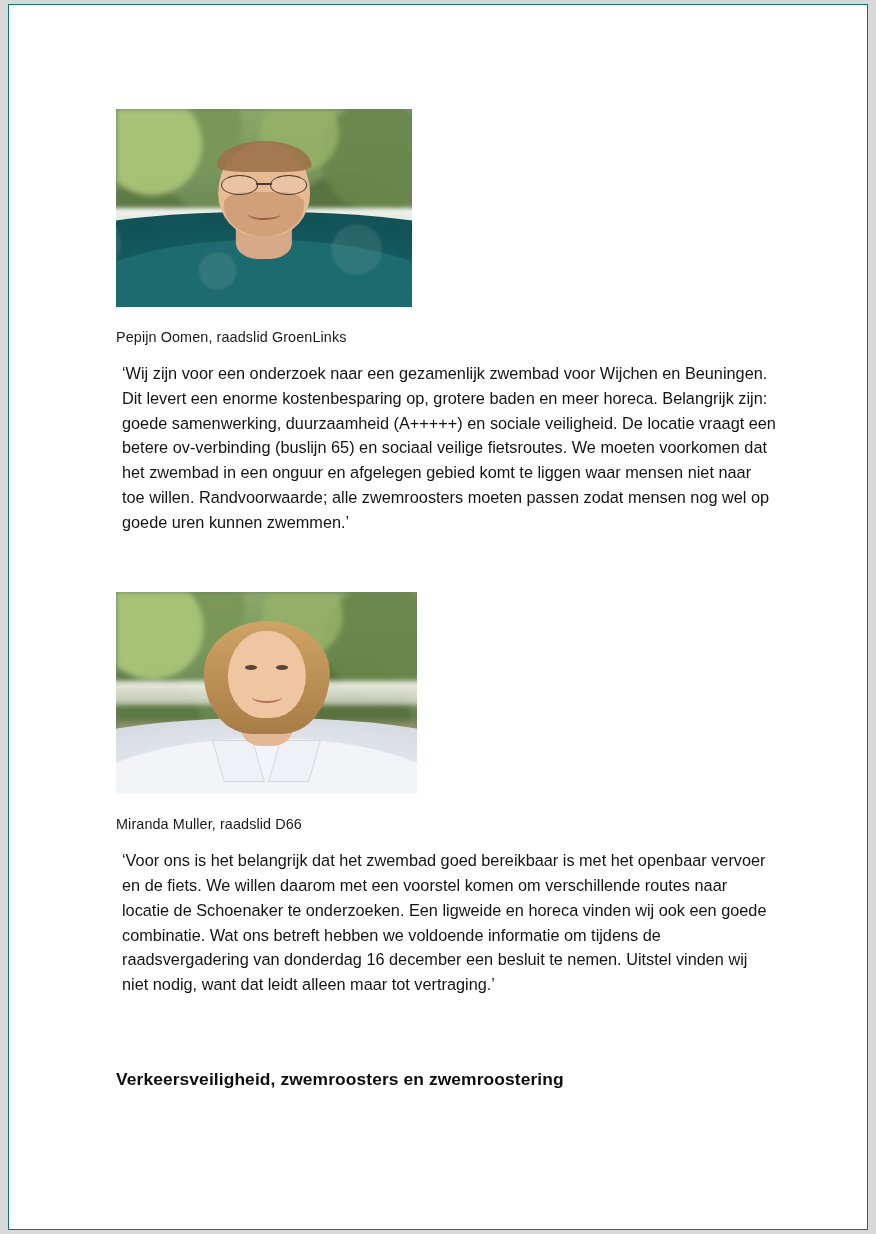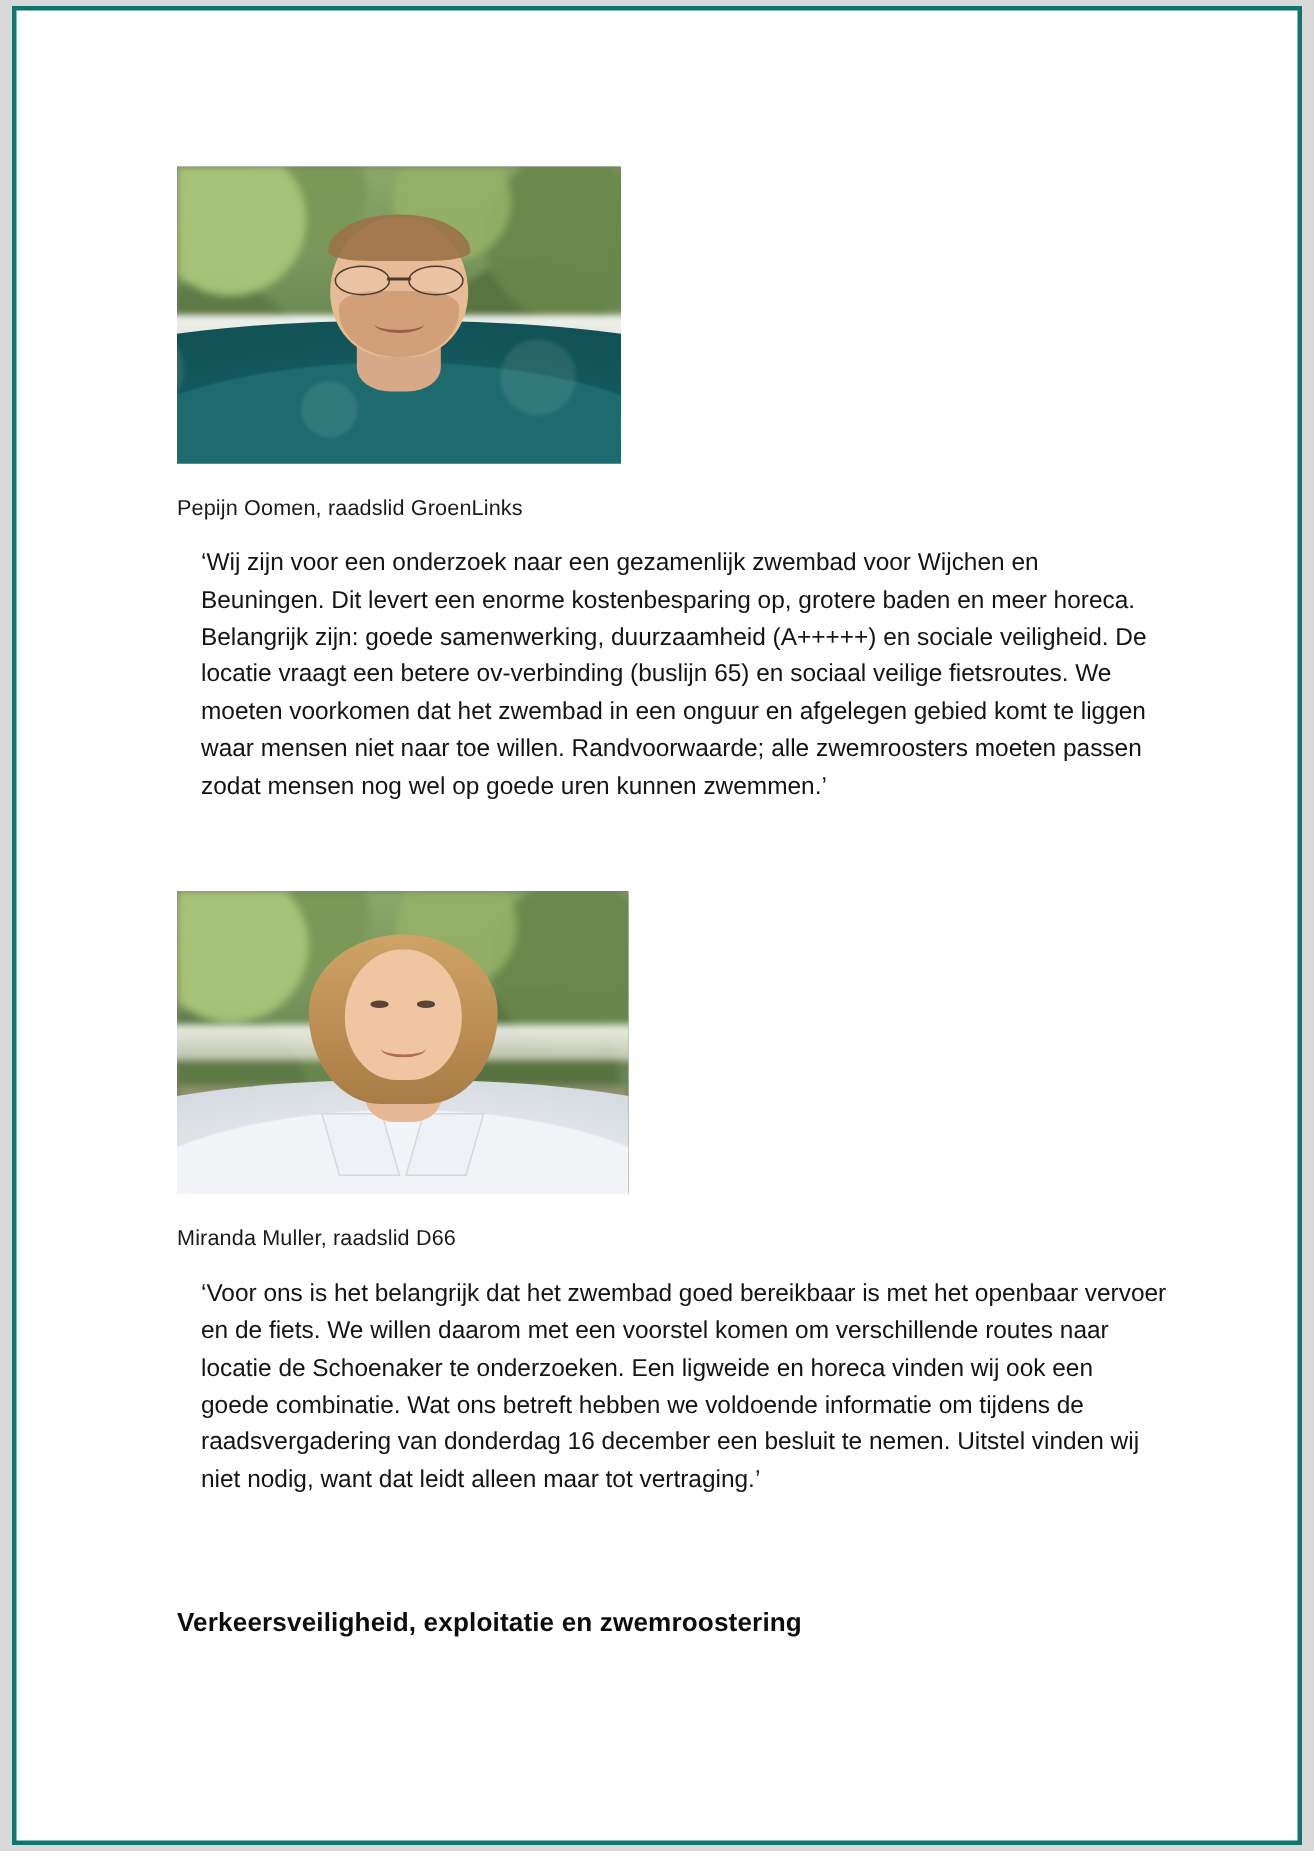--- a/index.html
+++ b/index.html
@@ -20,7 +20,7 @@
     width: 860px;
     height: 1226px;
     background: #ffffff;
-    border: 3px solid #0f766e;
+    border: 1px solid #0f766e;
     box-sizing: border-box;
     overflow: hidden;
   }

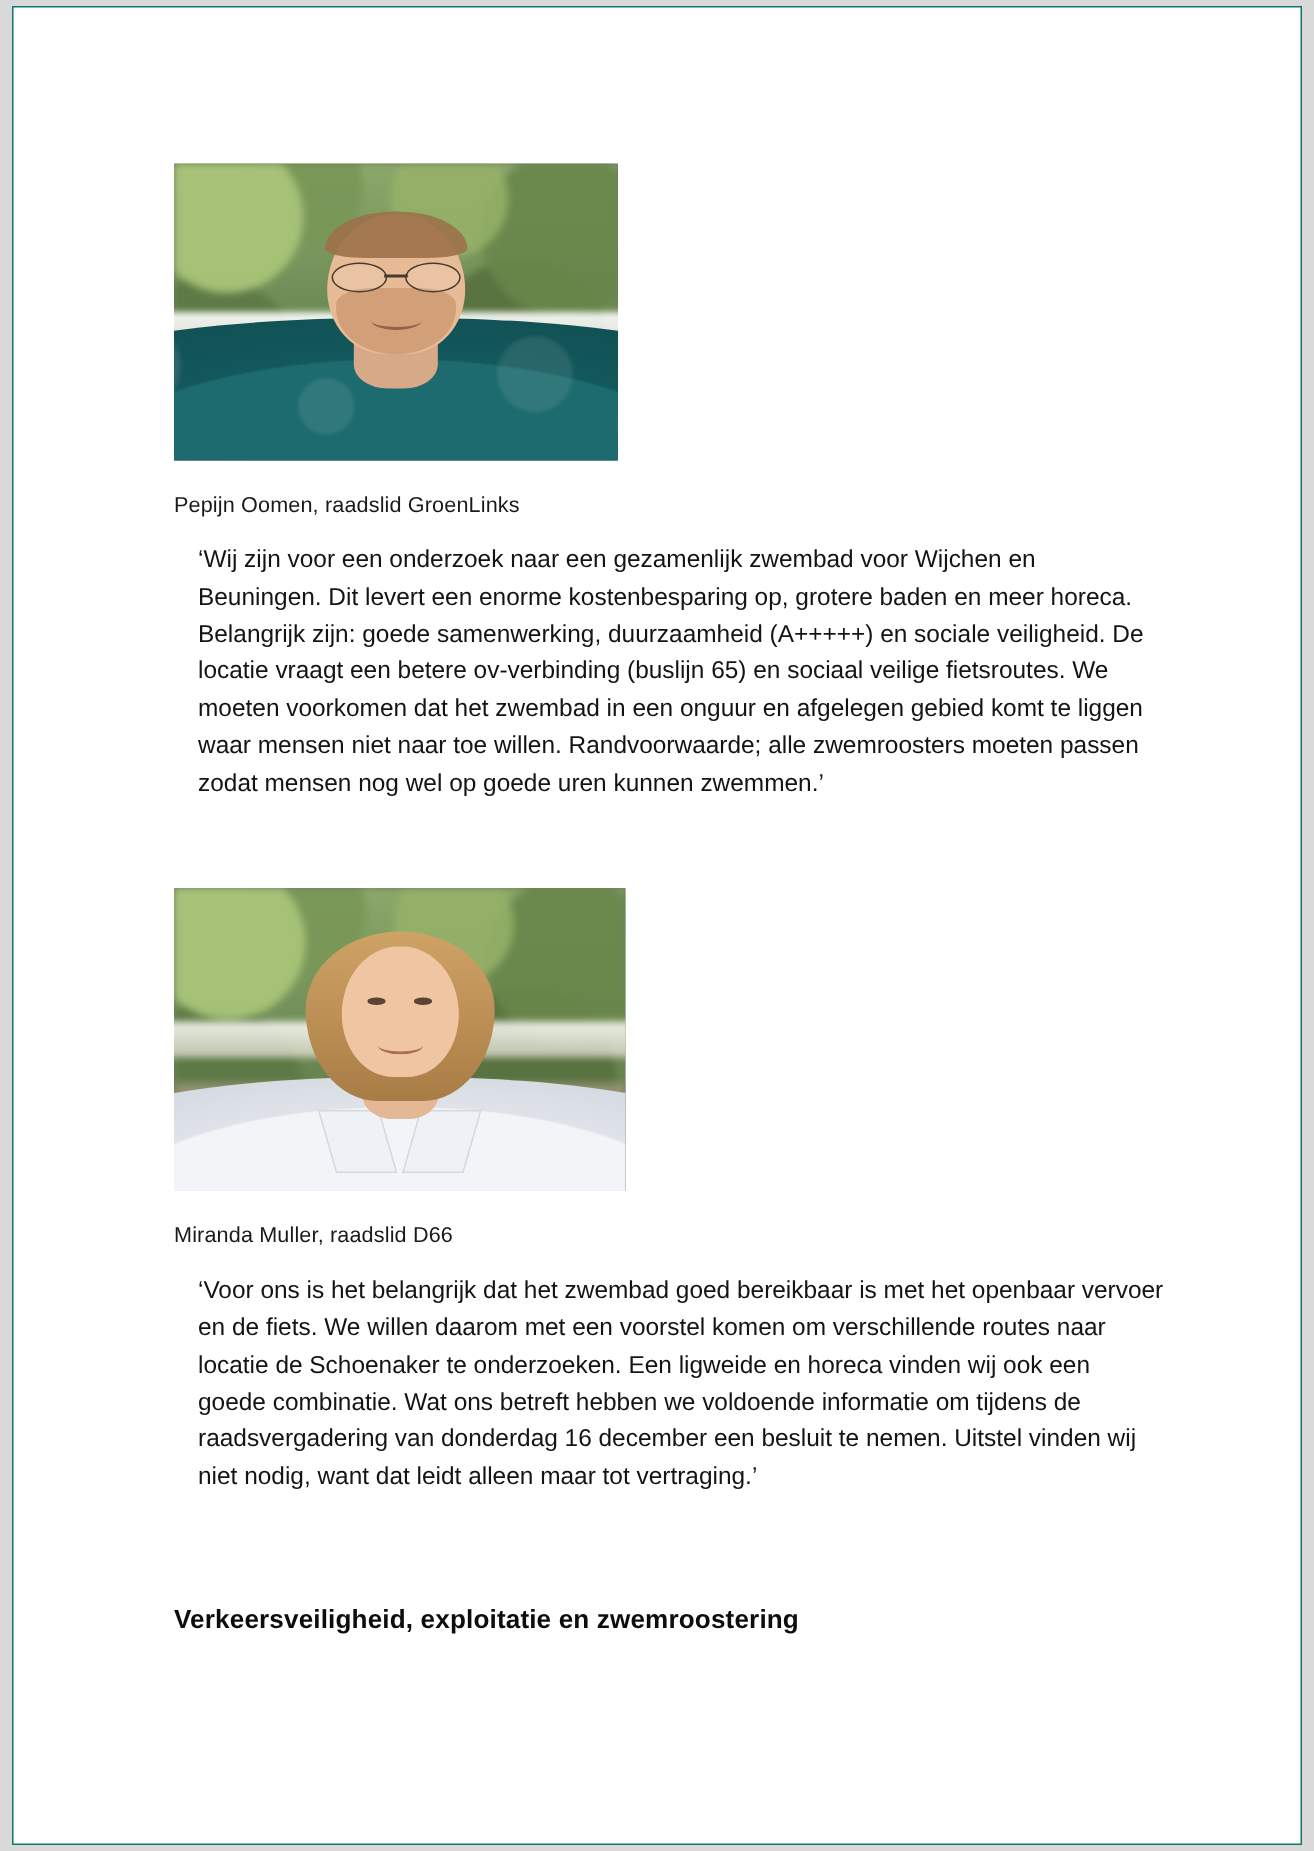--- a/index.html
+++ b/index.html
@@ -278,7 +278,7 @@
     letter-spacing: .1px;
   }
   p.body {
-    margin: 16px 0 0 16px;
+    margin: 16px 0 0 6px;
     font-size: 16.3px;
     line-height: 1.52;
     color: #141414;

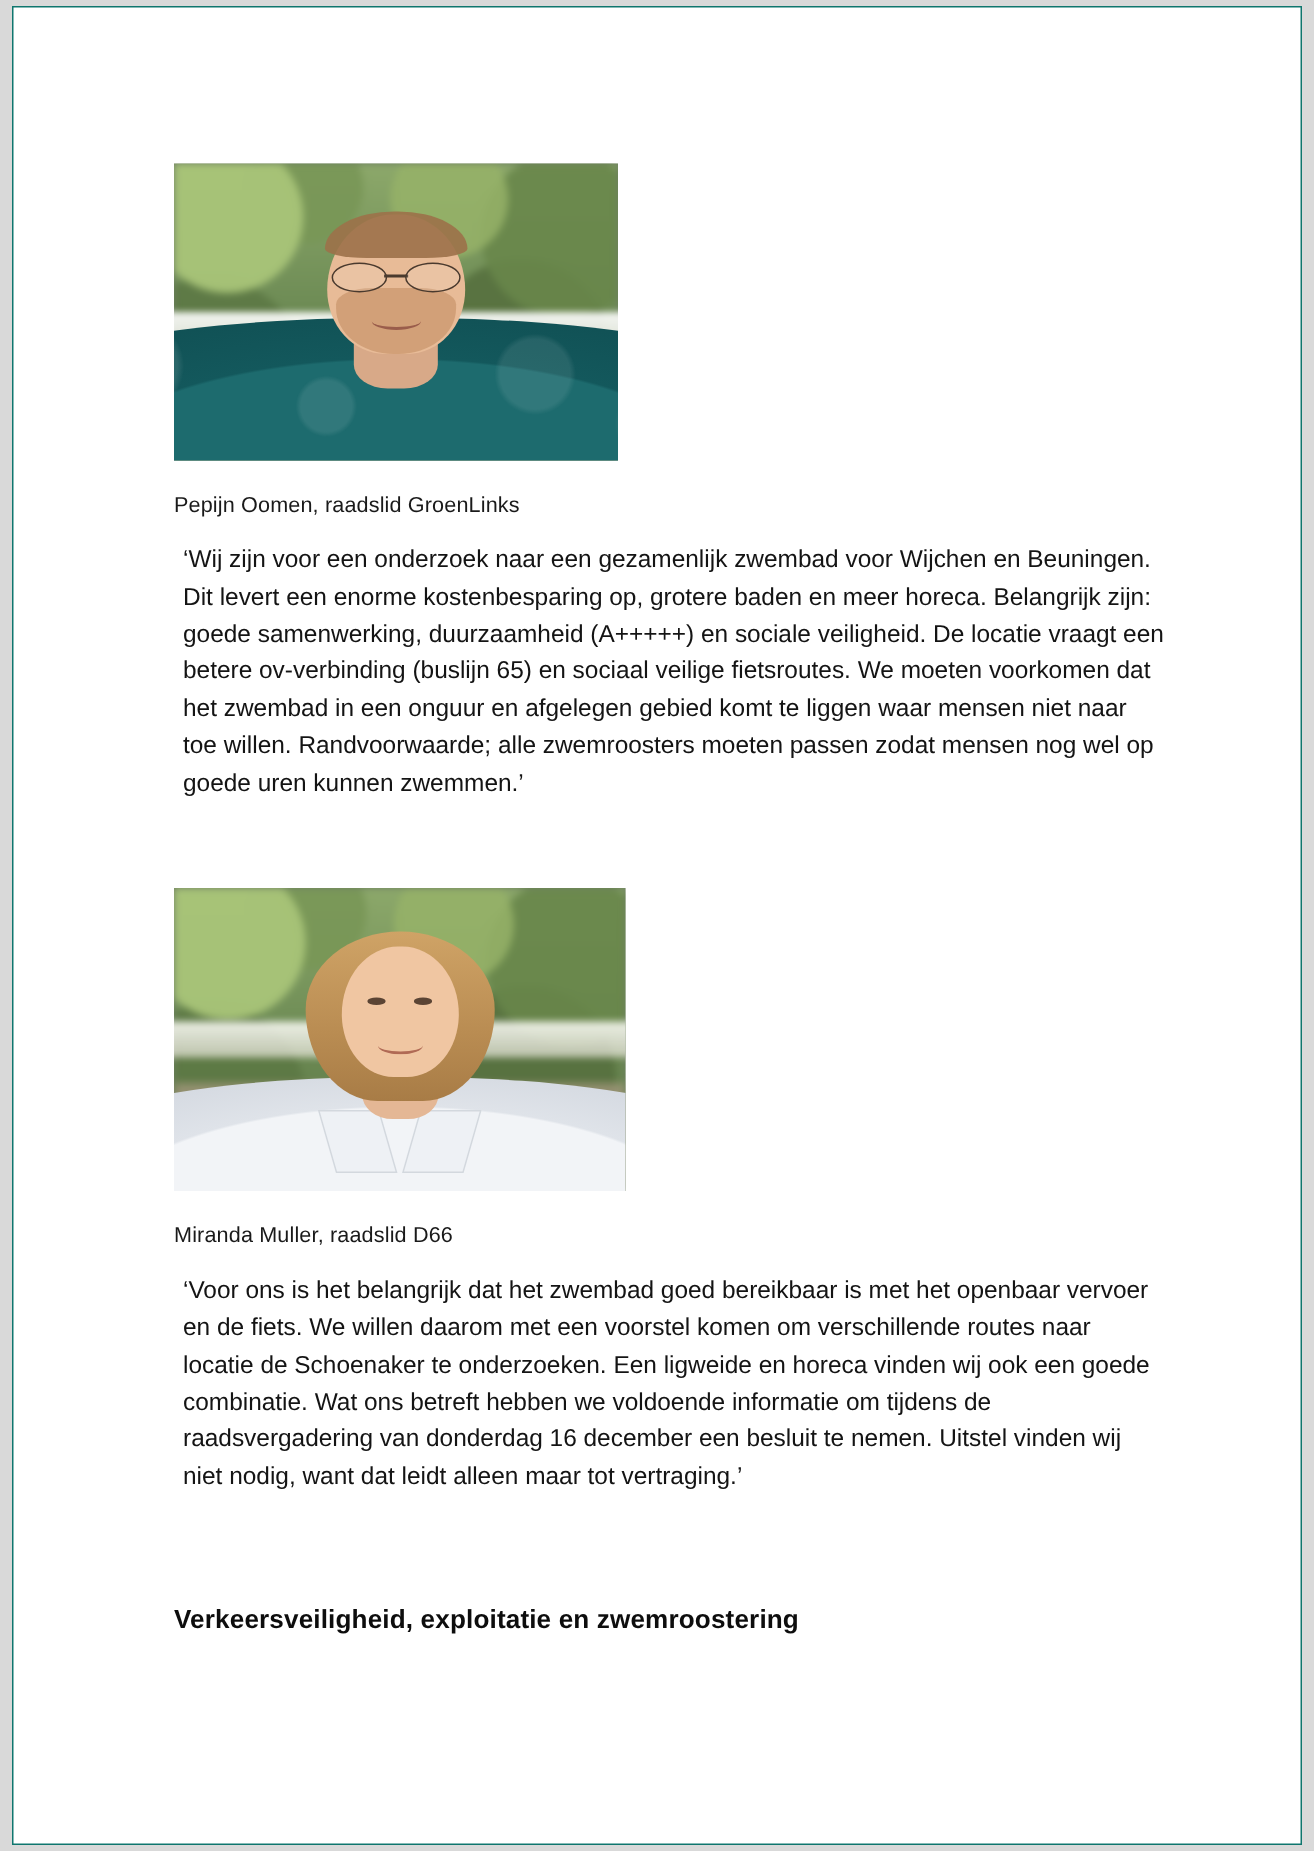--- a/index.html
+++ b/index.html
@@ -343,7 +343,7 @@
 
     <div class="spacer-xl"></div>
 
-    <h2 class="section">Verkeersveiligheid, exploitatie en zwemroostering</h2>
+    <h2 class="section">Verkeersveiligheid, zwemroosters en zwemroostering</h2>
 
   </div>
 </div>

